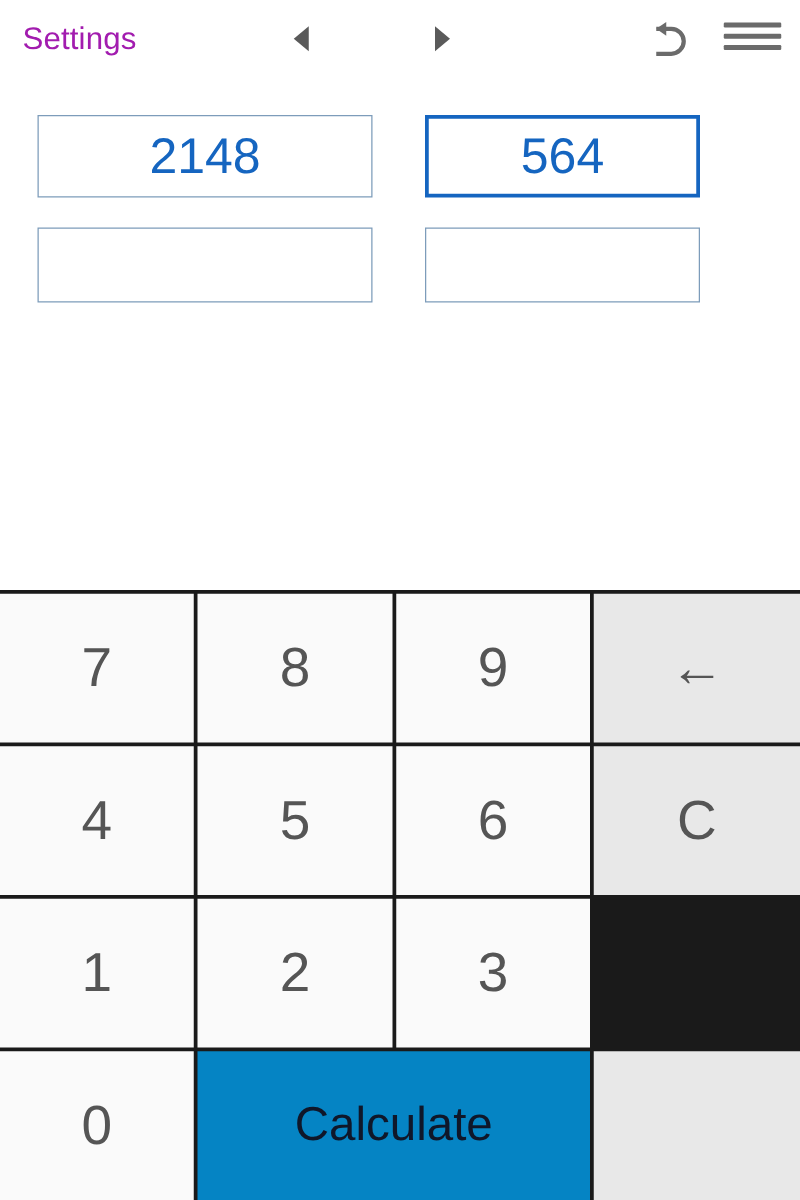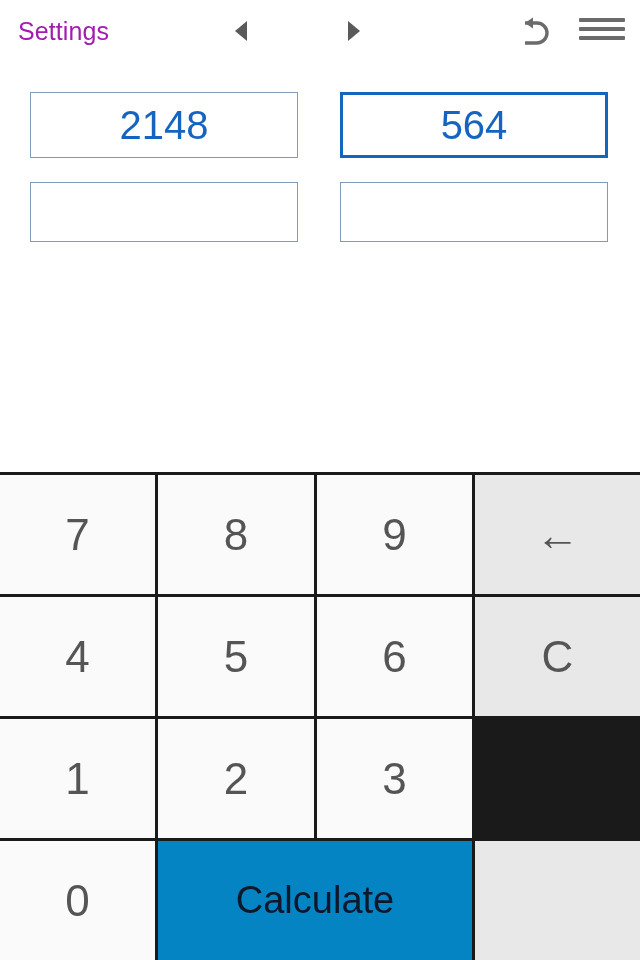--- a/index.html
+++ b/index.html
@@ -116,7 +116,7 @@
   .field.r1 { top: 0; height: 66px; }
   .field.r2 { top: 90px; height: 60px; }
   .field.c1 { left: 30px; width: 268px; }
-  .field.c2 { left: 340px; width: 268px; }
+  .field.c2 { left: 340px; width: 220px; }
 
   
   .keypad {

